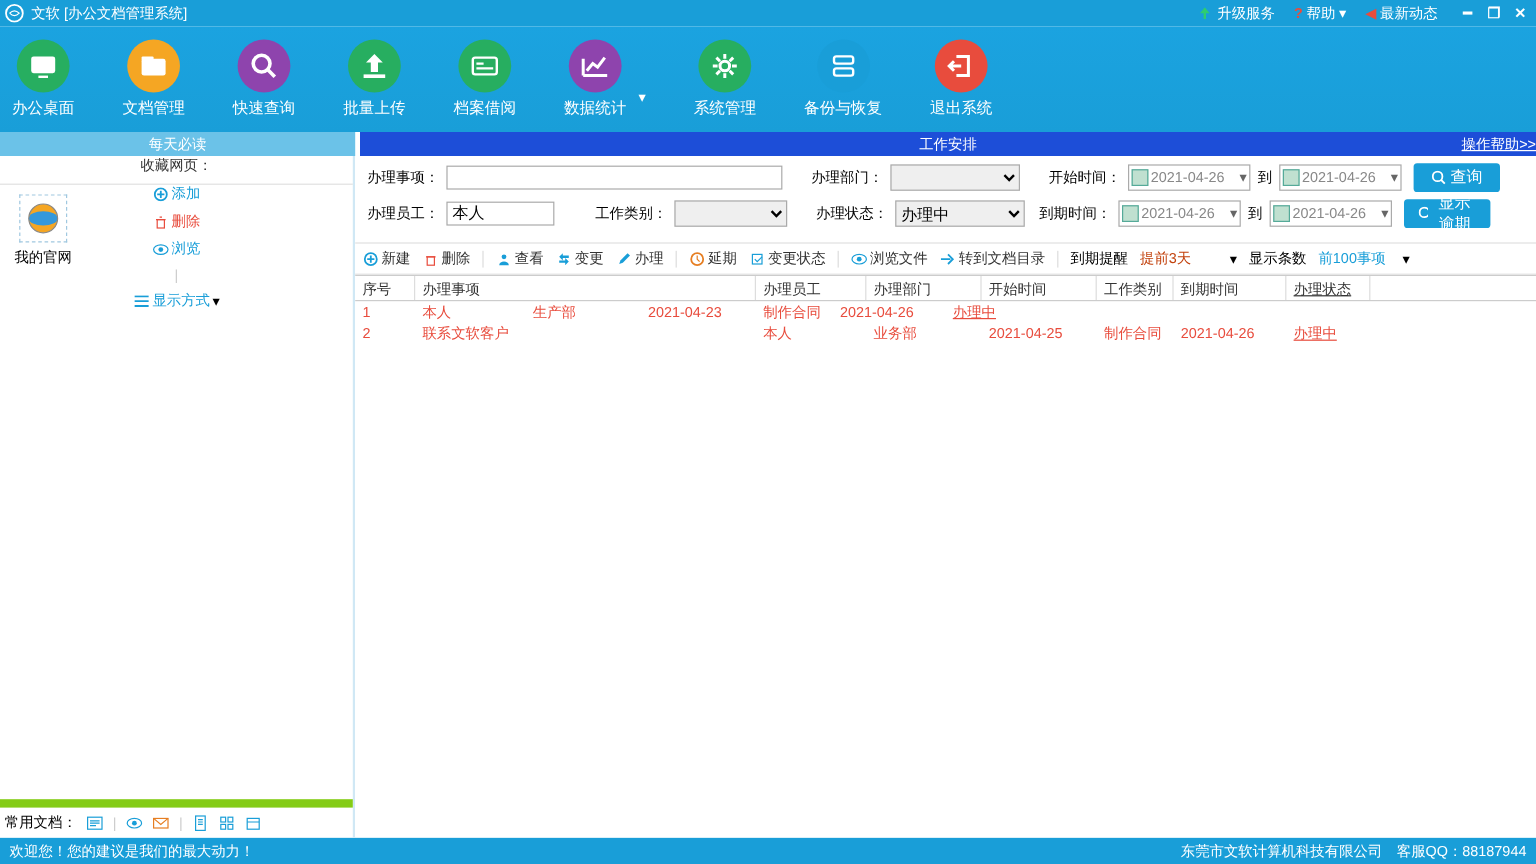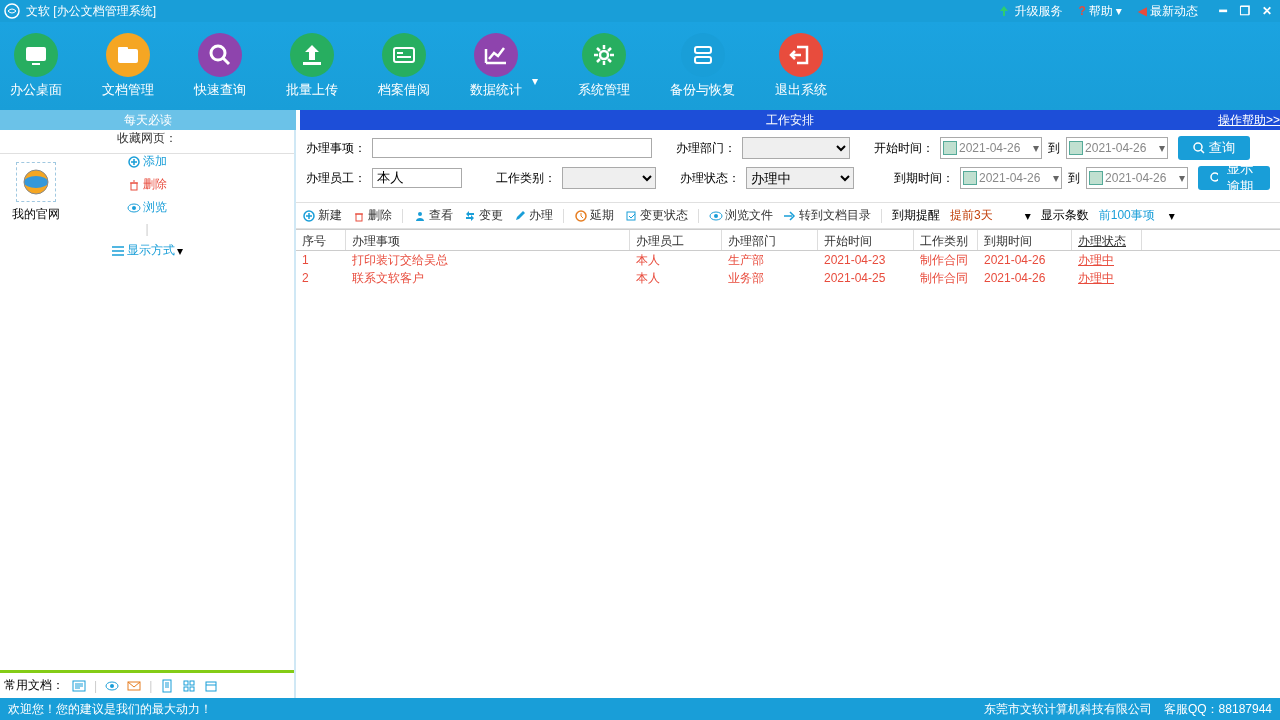--- a/index.html
+++ b/index.html
@@ -343,7 +343,7 @@
         <select style="width:94px"><option></option></select>
         <label style="margin-left:16px">办理状态：</label>
         <select style="width:108px"><option>办理中</option></select>
-        <label style="margin-left:32px">到期时间：</label>
+        <label style="margin-left:4px">到期时间：</label>
         <div class="dateinput">
             <span class="cal"></span>
             <span class="val">2021-04-26</span>

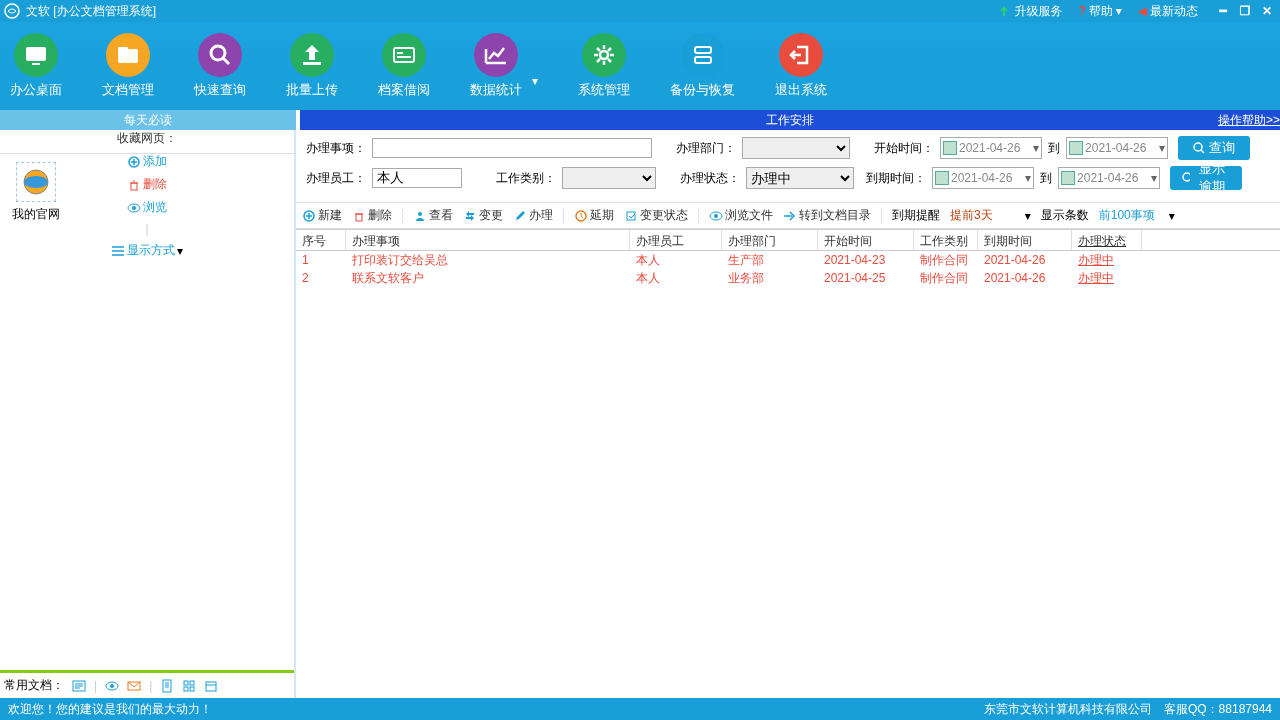--- a/index.html
+++ b/index.html
@@ -474,7 +474,6 @@
       <div id="tbody">
           <div class="tr">
             <div class="td c-seq">1</div>
-            <div class="td c-task">打印装订交给吴总</div>
             <div class="td c-emp">本人</div>
             <div class="td c-dept">生产部</div>
             <div class="td c-start">2021-04-23</div>

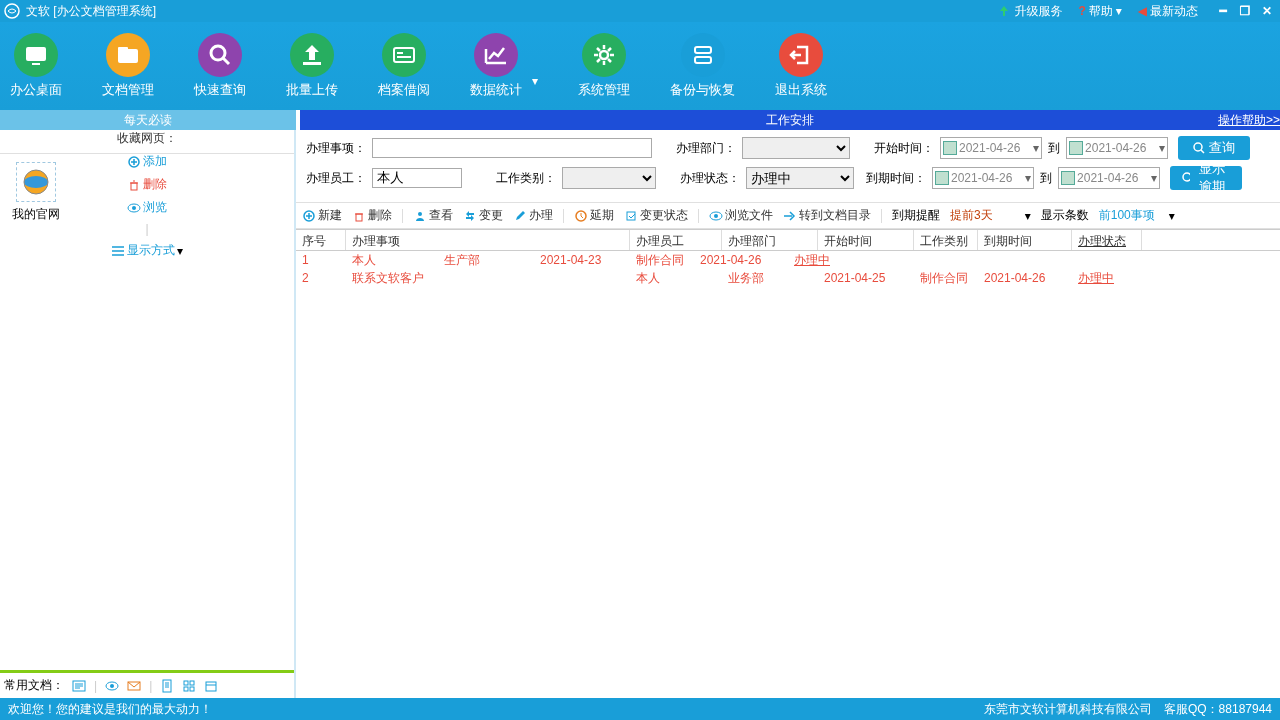--- a/index.html
+++ b/index.html
@@ -37,7 +37,7 @@
 .lp-body { flex: 1; padding: 8px; }
 .desk-icon { width: 56px; text-align: center; }
 .desk-icon .ic { width: 40px; height: 40px; margin: 0 auto 4px; border: 1px dashed #a0c8e0; display: flex; align-items: center; justify-content: center; }
-.lp-bottom { border-top: 3px solid #84cc16; padding: 4px; display: flex; align-items: center; gap: 8px; }
+.lp-bottom { border-top: 7px solid #84cc16; padding: 4px; display: flex; align-items: center; gap: 8px; }
 .lp-bottom .sep { color: #ccc; }
 .lp-spacer { flex: 1; }
 

